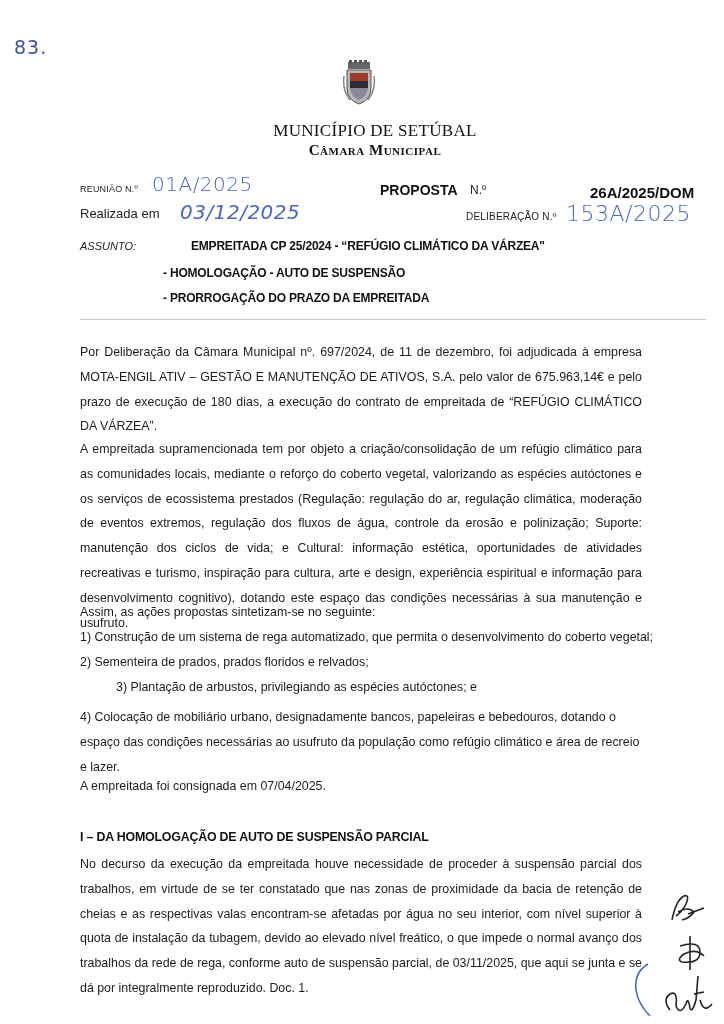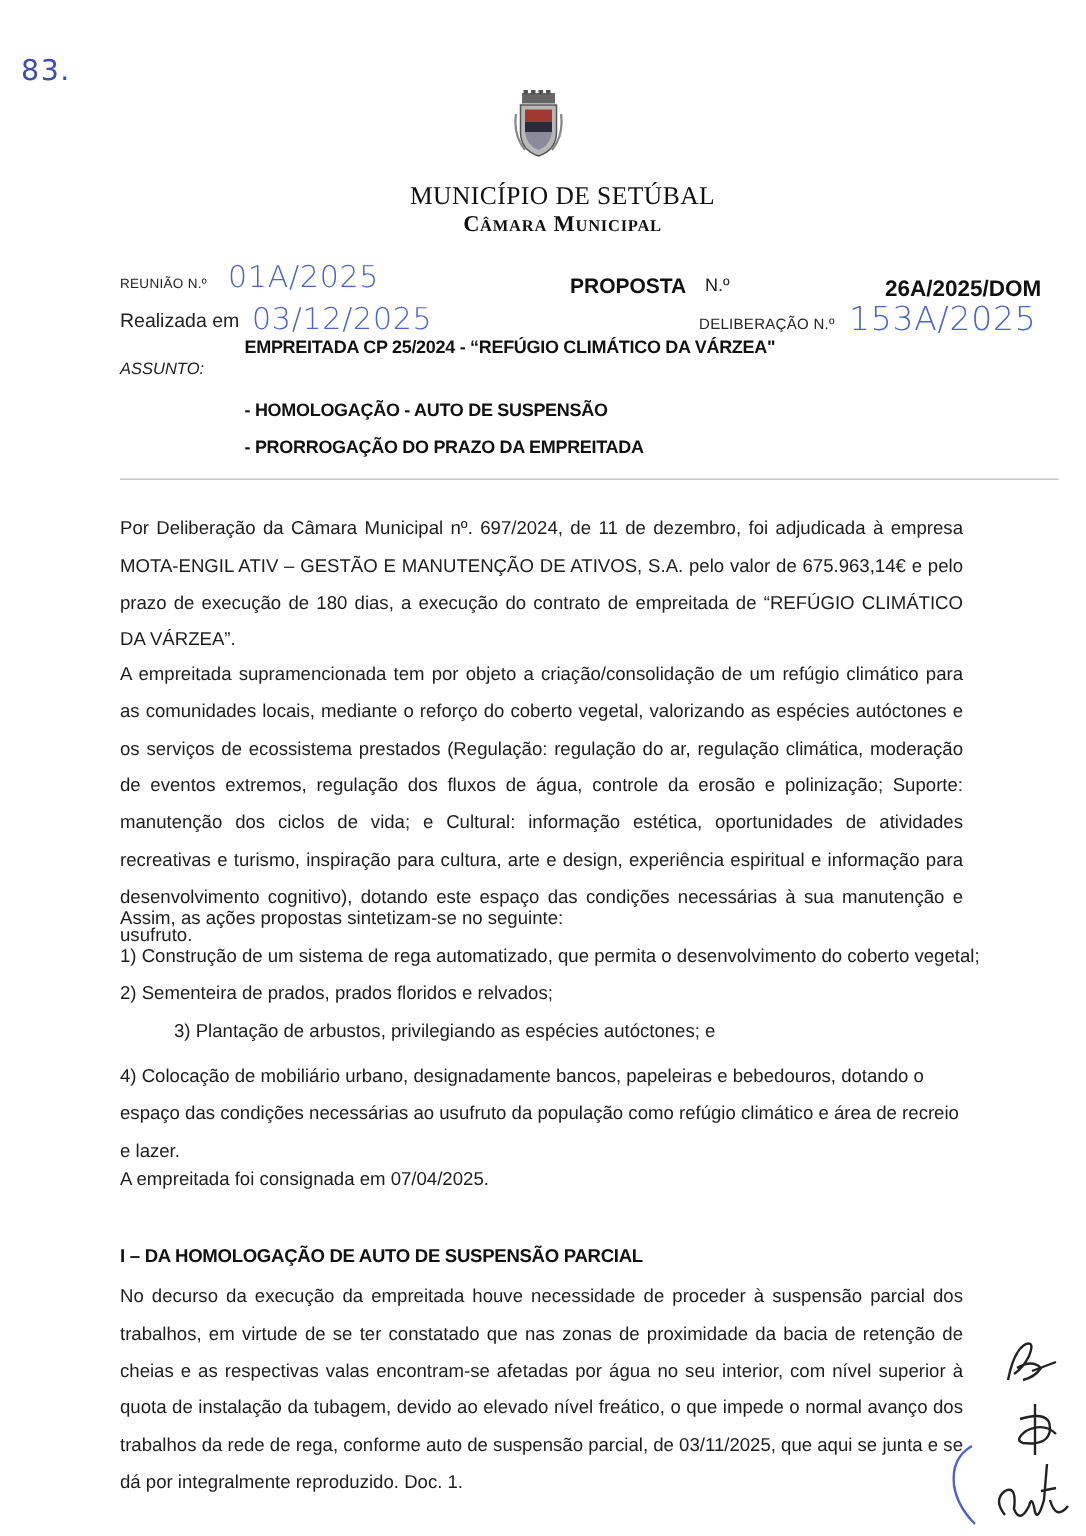--- a/index.html
+++ b/index.html
@@ -52,7 +52,7 @@
 <div class="proposta-val">26A/2025/DOM</div>
 
 <div class="realizada">Realizada em</div>
-<div class="hand" style="left:168px; top:200px;">03/12/2025</div>
+<div class="hand" style="left:180px; top:200px;font-style:italic;">03/12/2025</div>
 
 <div class="lbl-small" style="left:466px; top:211px; font-size:10px;">DELIBERAÇÃO N.º</div>
 <div class="hand" style="left:566px; top:201px; font-size:22px;">153A/2025</div>

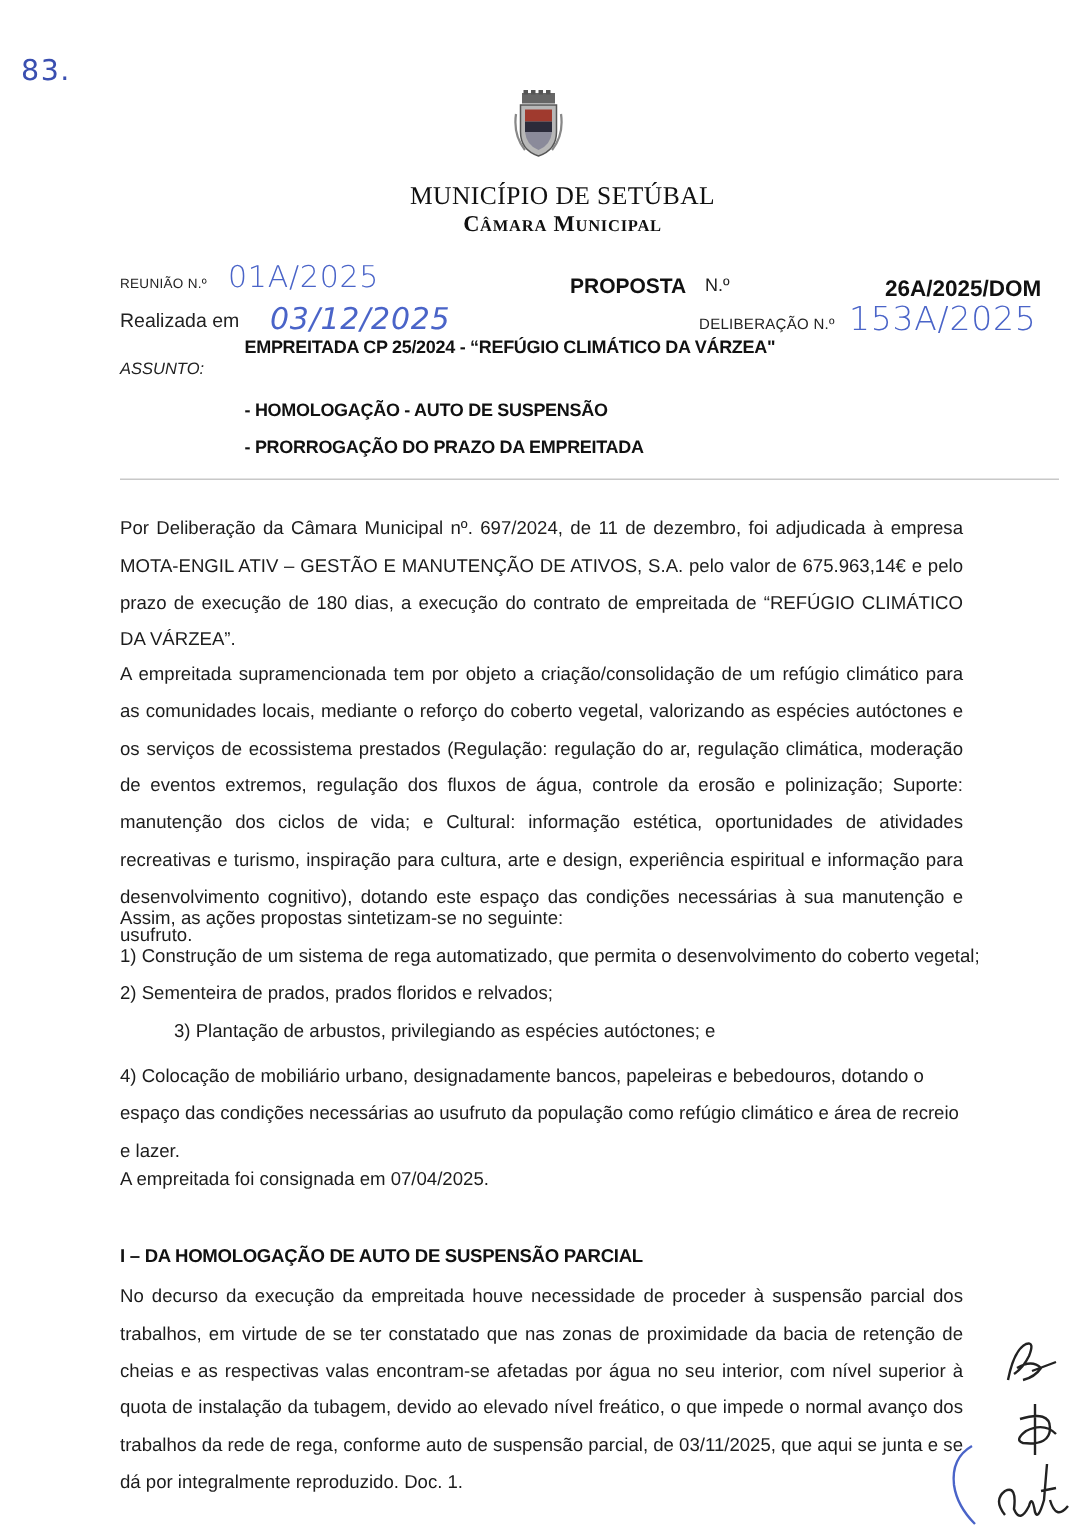--- a/index.html
+++ b/index.html
@@ -58,7 +58,7 @@
 <div class="hand" style="left:566px; top:201px; font-size:22px;">153A/2025</div>
 
 <div class="assunto-lbl">ASSUNTO:</div>
-<div class="assunto-line" style="top:224px;">EMPREITADA CP 25/2024 - “REFÚGIO CLIMÁTICO DA VÁRZEA"</div>
+<div class="assunto-line" style="top:239px;margin-left:28px;">EMPREITADA CP 25/2024 - “REFÚGIO CLIMÁTICO DA VÁRZEA"</div>
 <div class="assunto-line" style="top:266px;">- HOMOLOGAÇÃO - AUTO DE SUSPENSÃO</div>
 <div class="assunto-line" style="top:291px;">- PRORROGAÇÃO DO PRAZO DA EMPREITADA</div>
 

